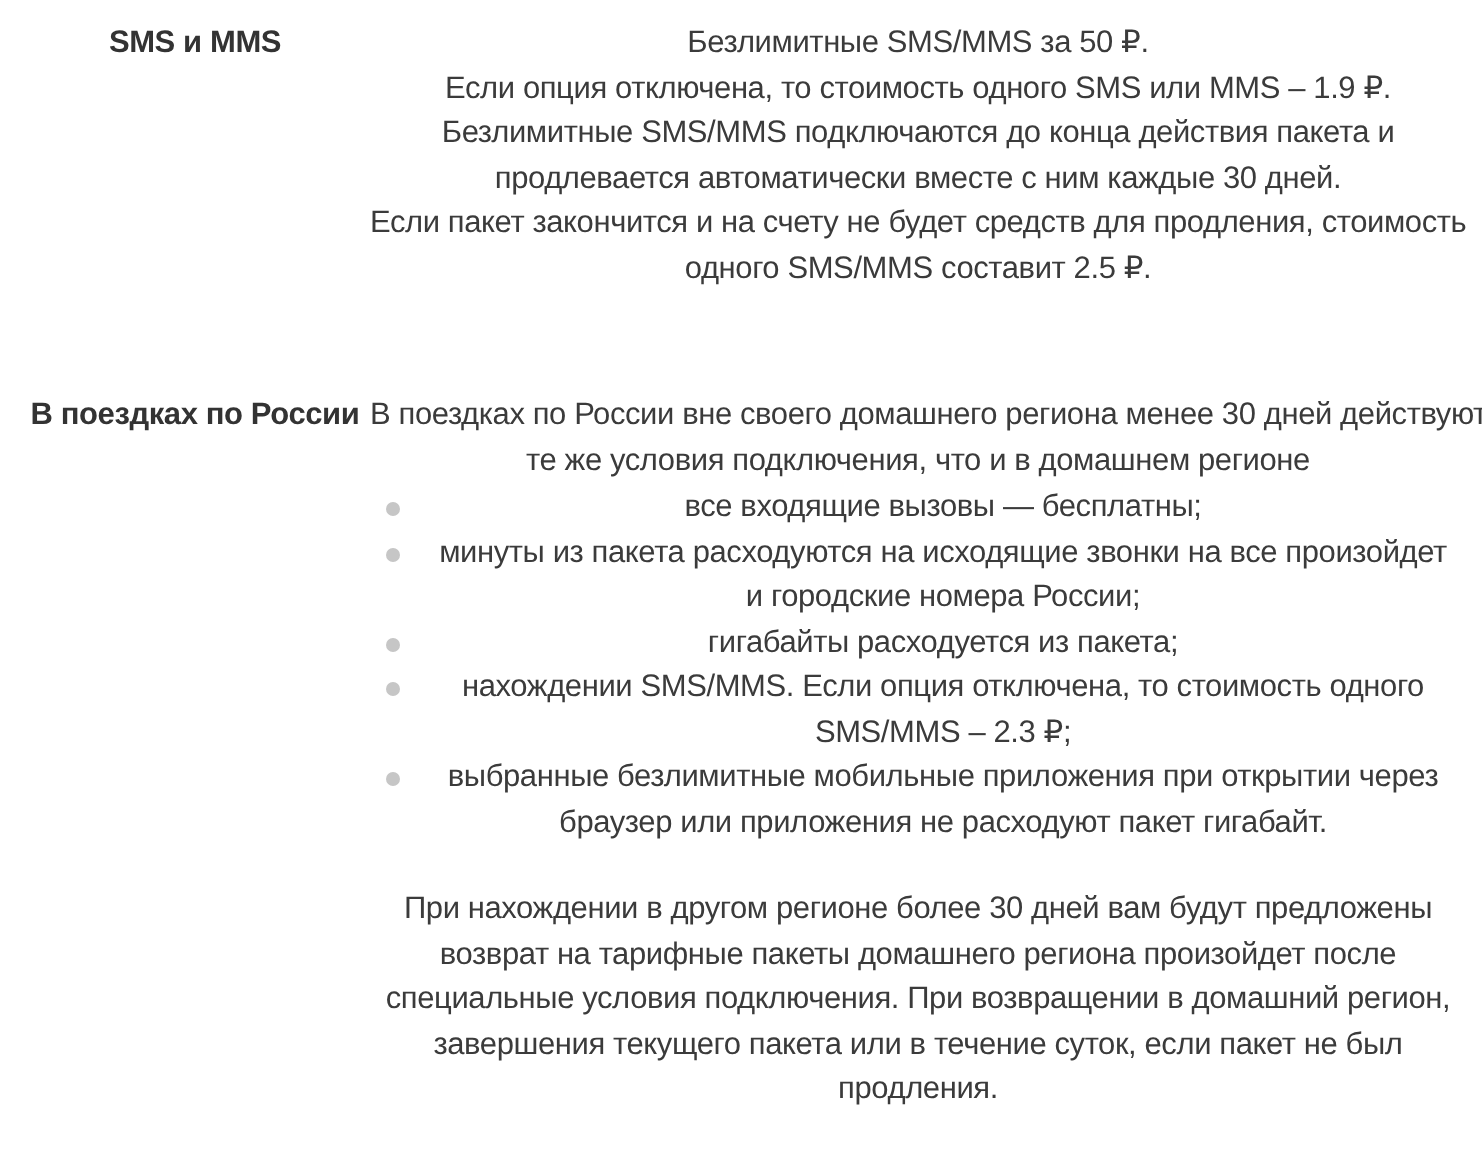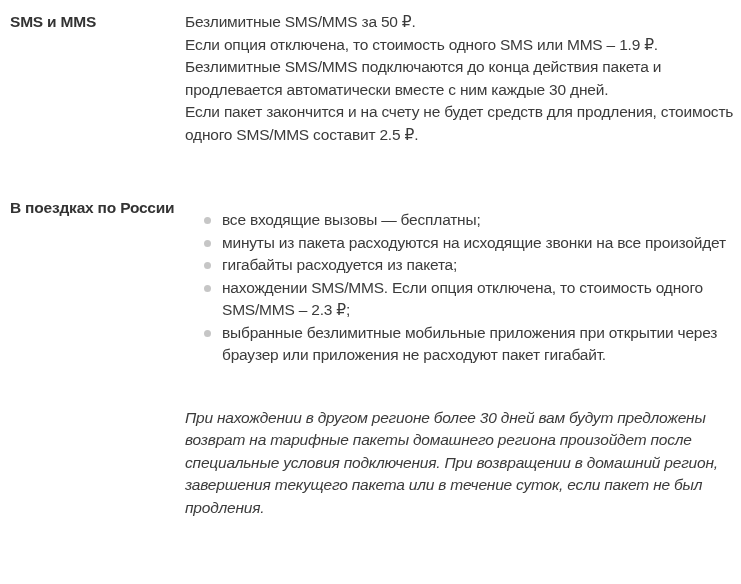--- a/index.html
+++ b/index.html
@@ -19,6 +19,7 @@
     width: 741px;
     height: 584px;
     padding: 11px 8px 0 10px;
+    text-align: center;
   }
   .row {
     display: flex;

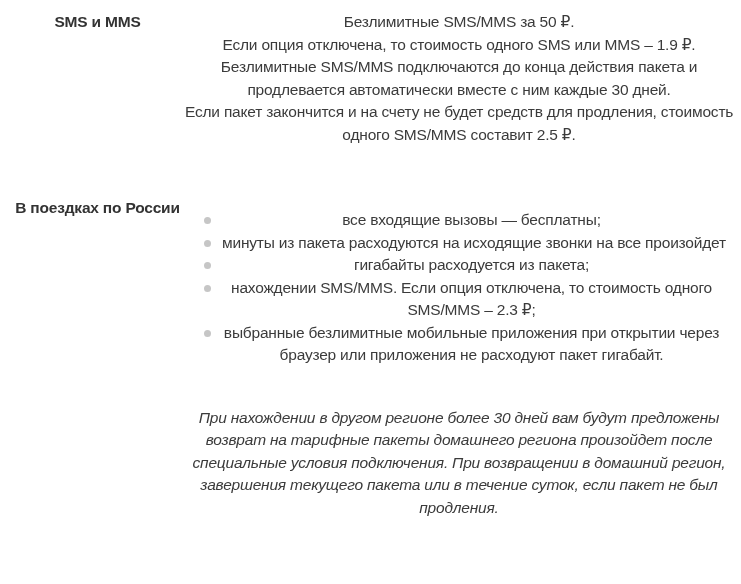--- a/index.html
+++ b/index.html
@@ -100,6 +100,10 @@
   <section class="row">
     <div class="label">В поездках по России</div>
     <div class="content">
+      <div class="para">
+        <span class="line">В поездках по России вне своего домашнего региона менее 30 дней действуют</span>
+        <span class="line">те же условия подключения, что и в домашнем регионе</span>
+      </div>
 
       <div class="bullet-list">
         <div class="bullet-item">

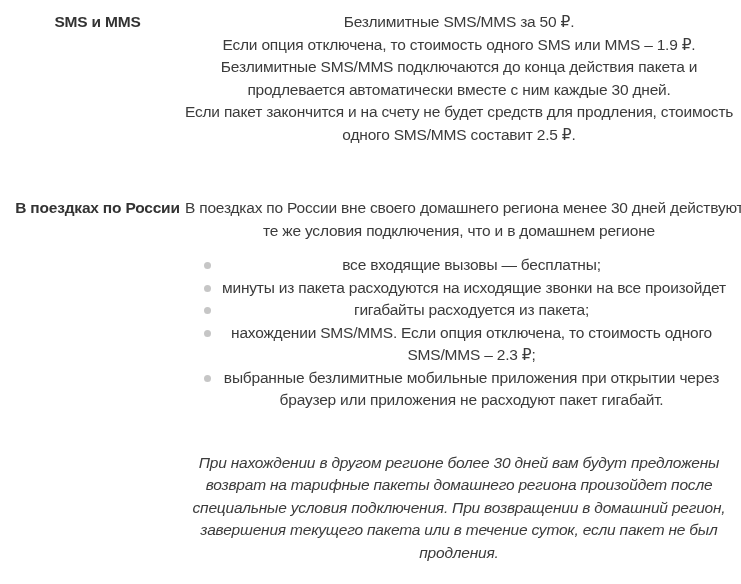--- a/index.html
+++ b/index.html
@@ -59,7 +59,7 @@
     white-space: pre;
   }
   .bullet-list {
-    margin: 12px;
+    margin: 1px;
     padding: 0;
   }
   .bullet-item {

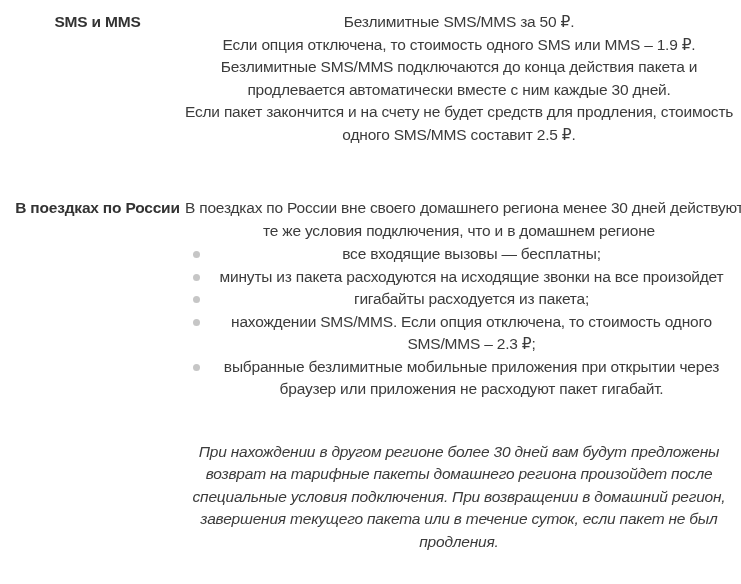--- a/index.html
+++ b/index.html
@@ -113,6 +113,7 @@
         <div class="bullet-item">
           <span class="bullet-dot"></span>
           <span class="line">минуты из пакета расходуются на исходящие звонки на все произойдет</span>
+          <span class="line">и городские номера России;</span>
         </div>
         <div class="bullet-item">
           <span class="bullet-dot"></span>

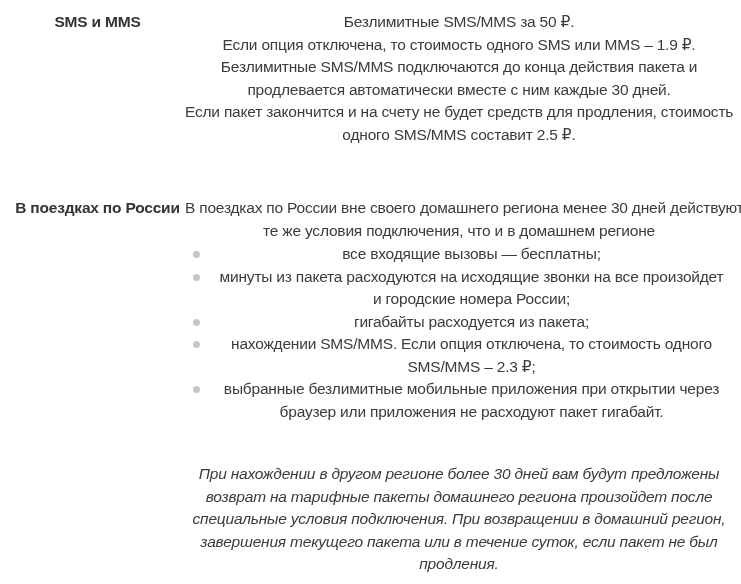--- a/index.html
+++ b/index.html
@@ -51,8 +51,7 @@
   .para.gap-after {
   }
   .para.gap-before {
-    margin-top: 40px;
-    font-style: italic;
+    margin-top: 21px;
   }
   .line {
     display: block;

